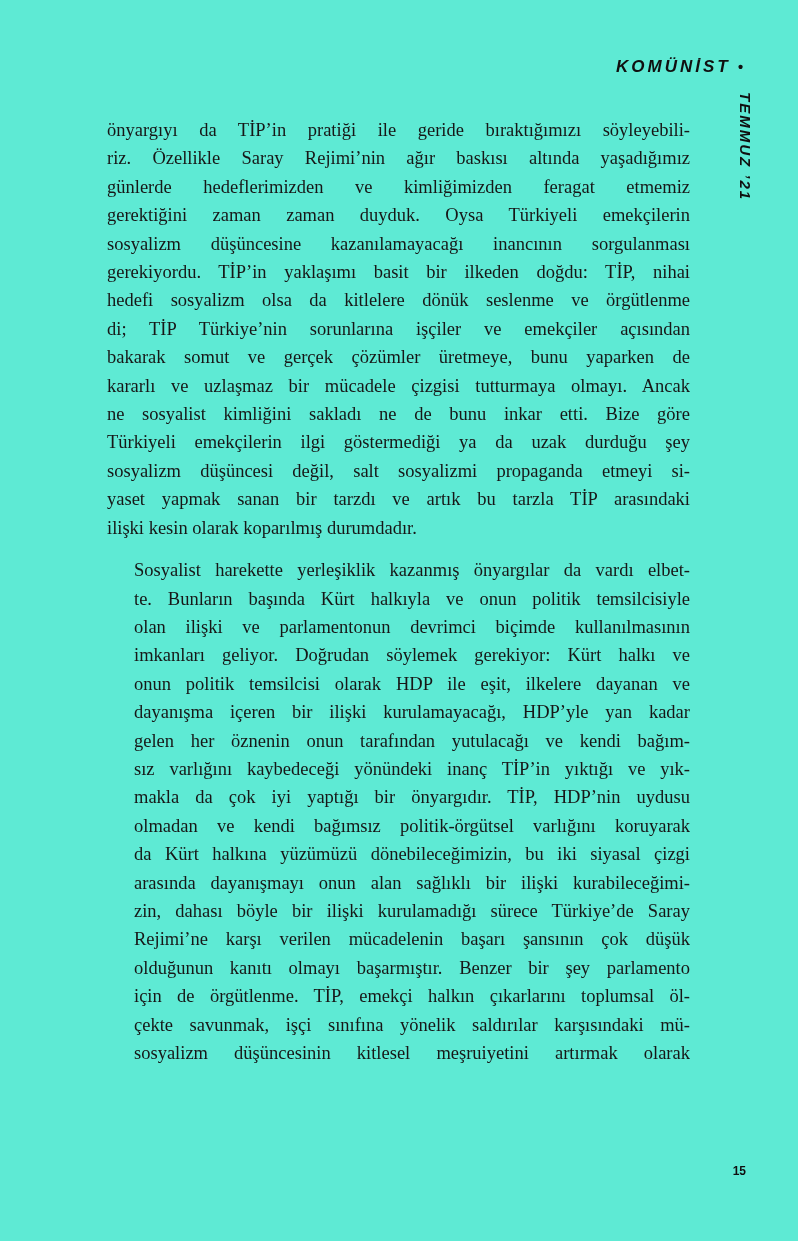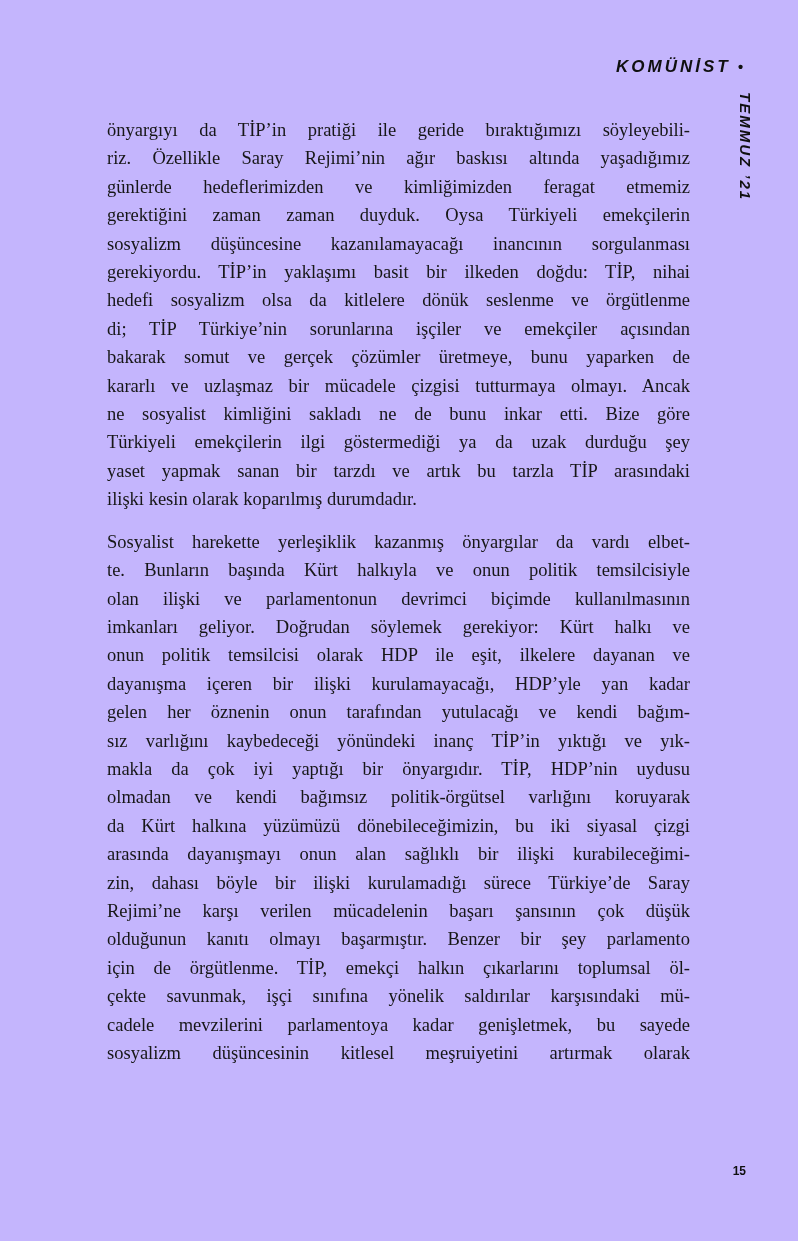--- a/index.html
+++ b/index.html
@@ -12,7 +12,7 @@
     width: 798px;
     height: 1241px;
     margin: 0 auto;
-    background: #c4b5fd;
+    background: #5eead4;
     color: #161616;
     overflow: hidden;
     font-family: "Liberation Serif", "DejaVu Serif", serif;

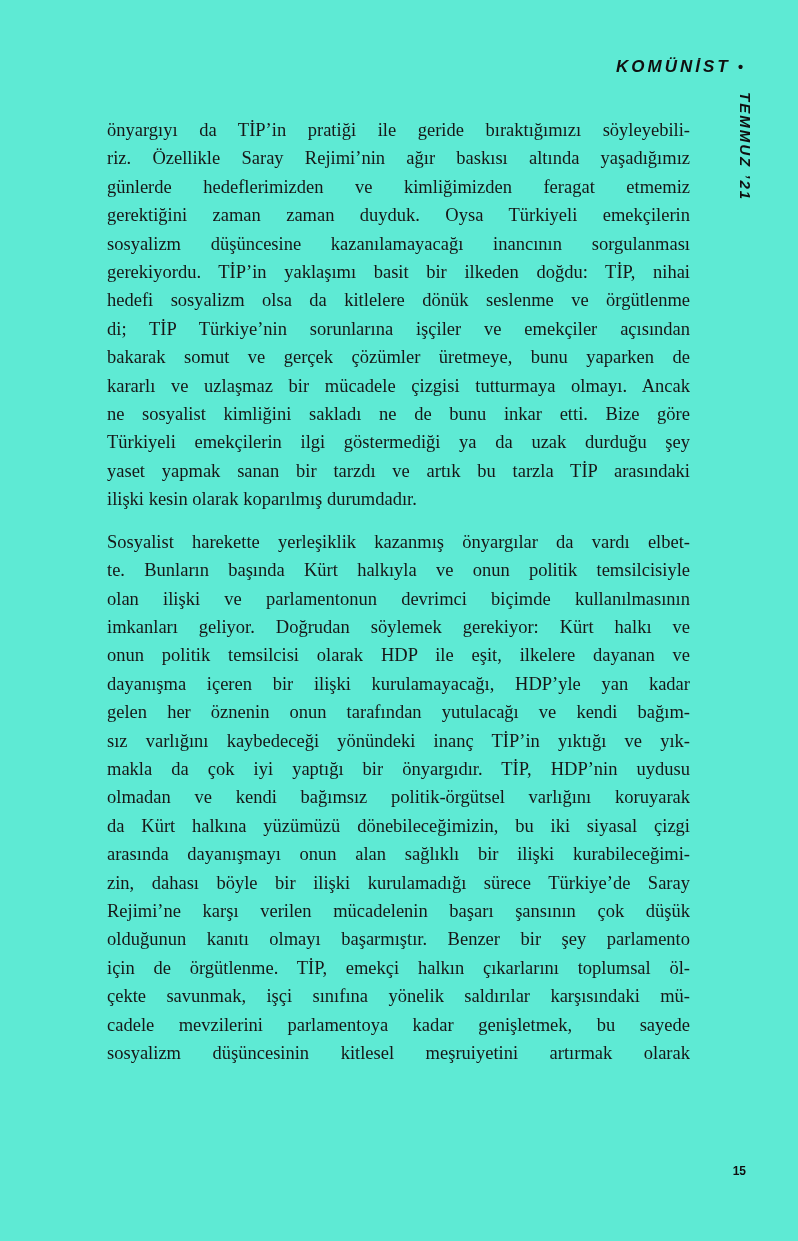--- a/index.html
+++ b/index.html
@@ -107,6 +107,7 @@
         <div class="line">kararlı ve uzlaşmaz bir mücadele çizgisi tutturmaya olmayı. Ancak</div>
         <div class="line">ne sosyalist kimliğini sakladı ne de bunu inkar etti. Bize göre</div>
         <div class="line">Türkiyeli emekçilerin ilgi göstermediği ya da uzak durduğu şey</div>
+        <div class="line">sosyalizm düşüncesi değil, salt sosyalizmi propaganda etmeyi si-</div>
         <div class="line">yaset yapmak sanan bir tarzdı ve artık bu tarzla TİP arasındaki</div>
         <div class="line">ilişki kesin olarak koparılmış durumdadır.</div>
       </div>

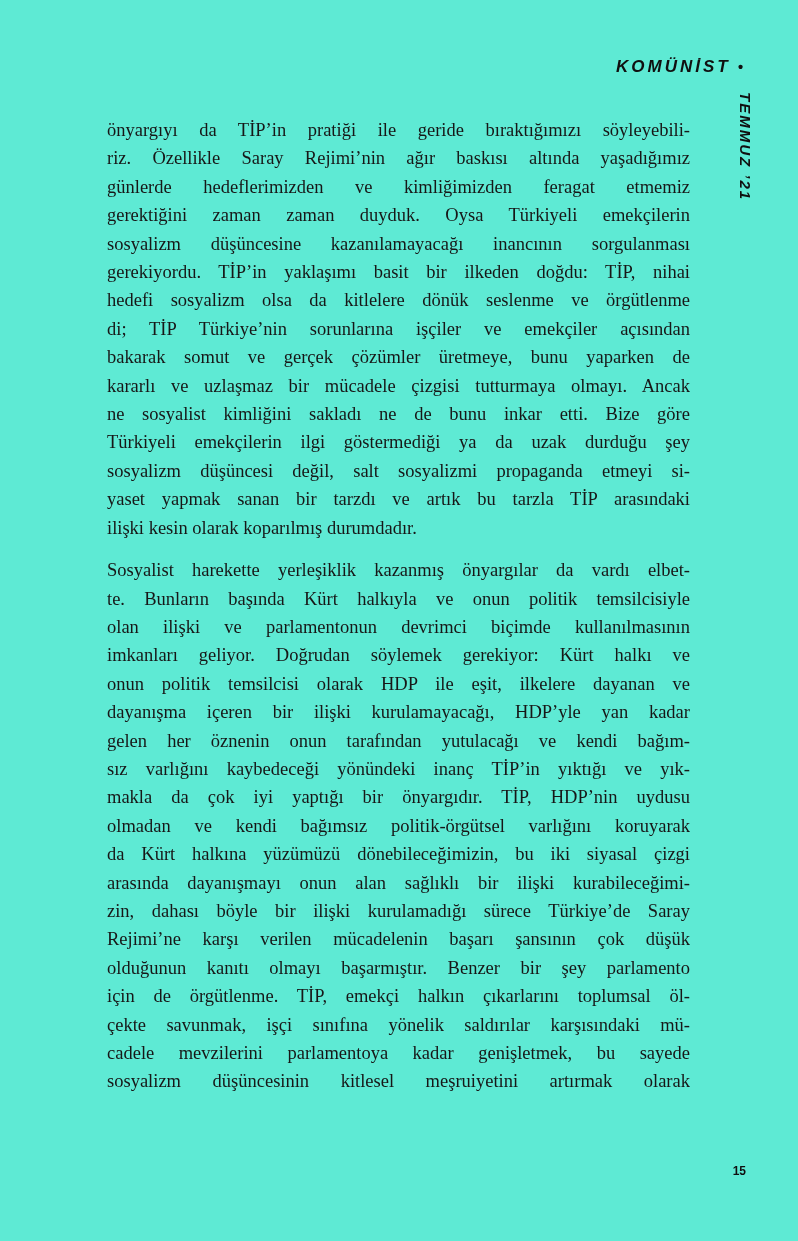--- a/index.html
+++ b/index.html
@@ -61,7 +61,7 @@
     color: #171717;
   }
   .paragraph { margin: 0; padding: 0; }
-  .paragraph + .paragraph { margin-top: 14px; }
+  .paragraph + .paragraph { margin-top: 14px; margin-left: 27px; }
   .line {
     text-align: justify;
     text-align-last: justify;

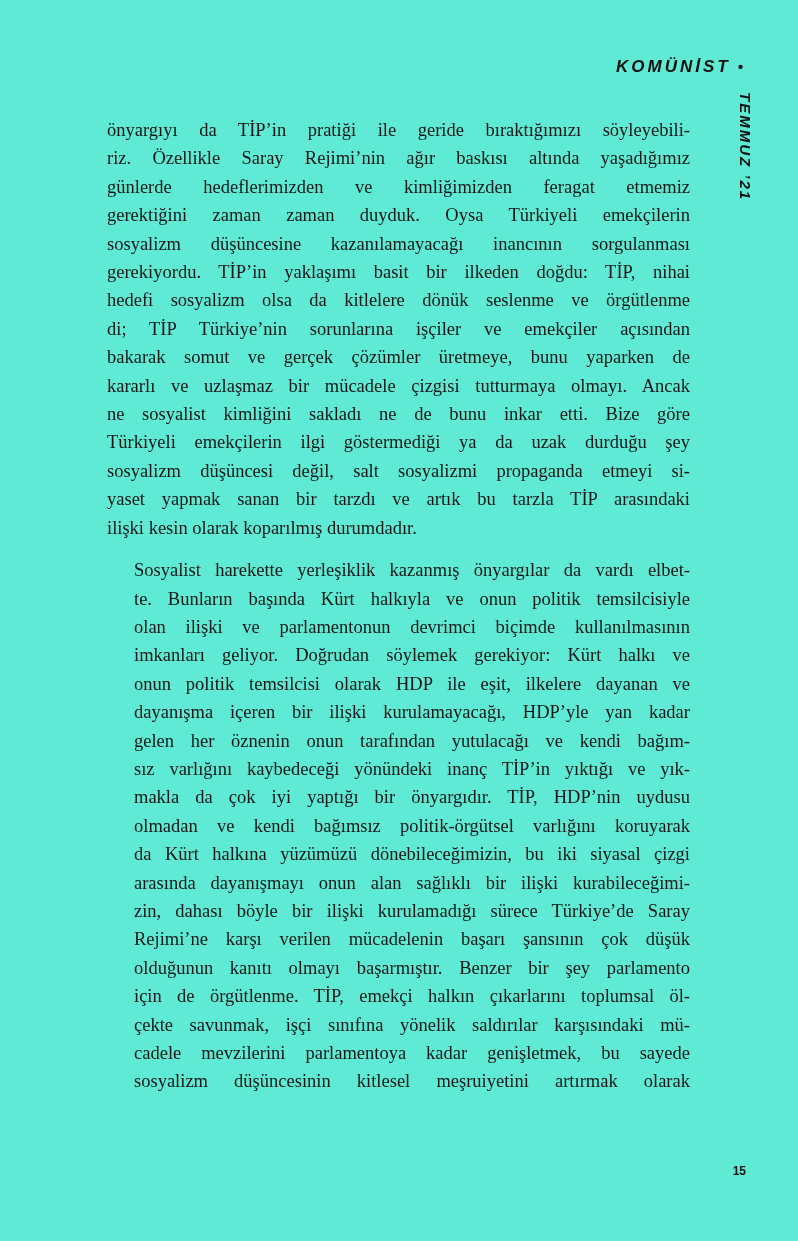--- a/index.html
+++ b/index.html
@@ -129,7 +129,6 @@
         <div class="line">olduğunun kanıtı olmayı başarmıştır. Benzer bir şey parlamento</div>
         <div class="line">için de örgütlenme. TİP, emekçi halkın çıkarlarını toplumsal öl-</div>
         <div class="line">çekte savunmak, işçi sınıfına yönelik saldırılar karşısındaki mü-</div>
-        <div class="line">cadele mevzilerini parlamentoya kadar genişletmek, bu sayede</div>
         <div class="line">sosyalizm düşüncesinin kitlesel meşruiyetini artırmak olarak</div>
       </div>
   </div>

